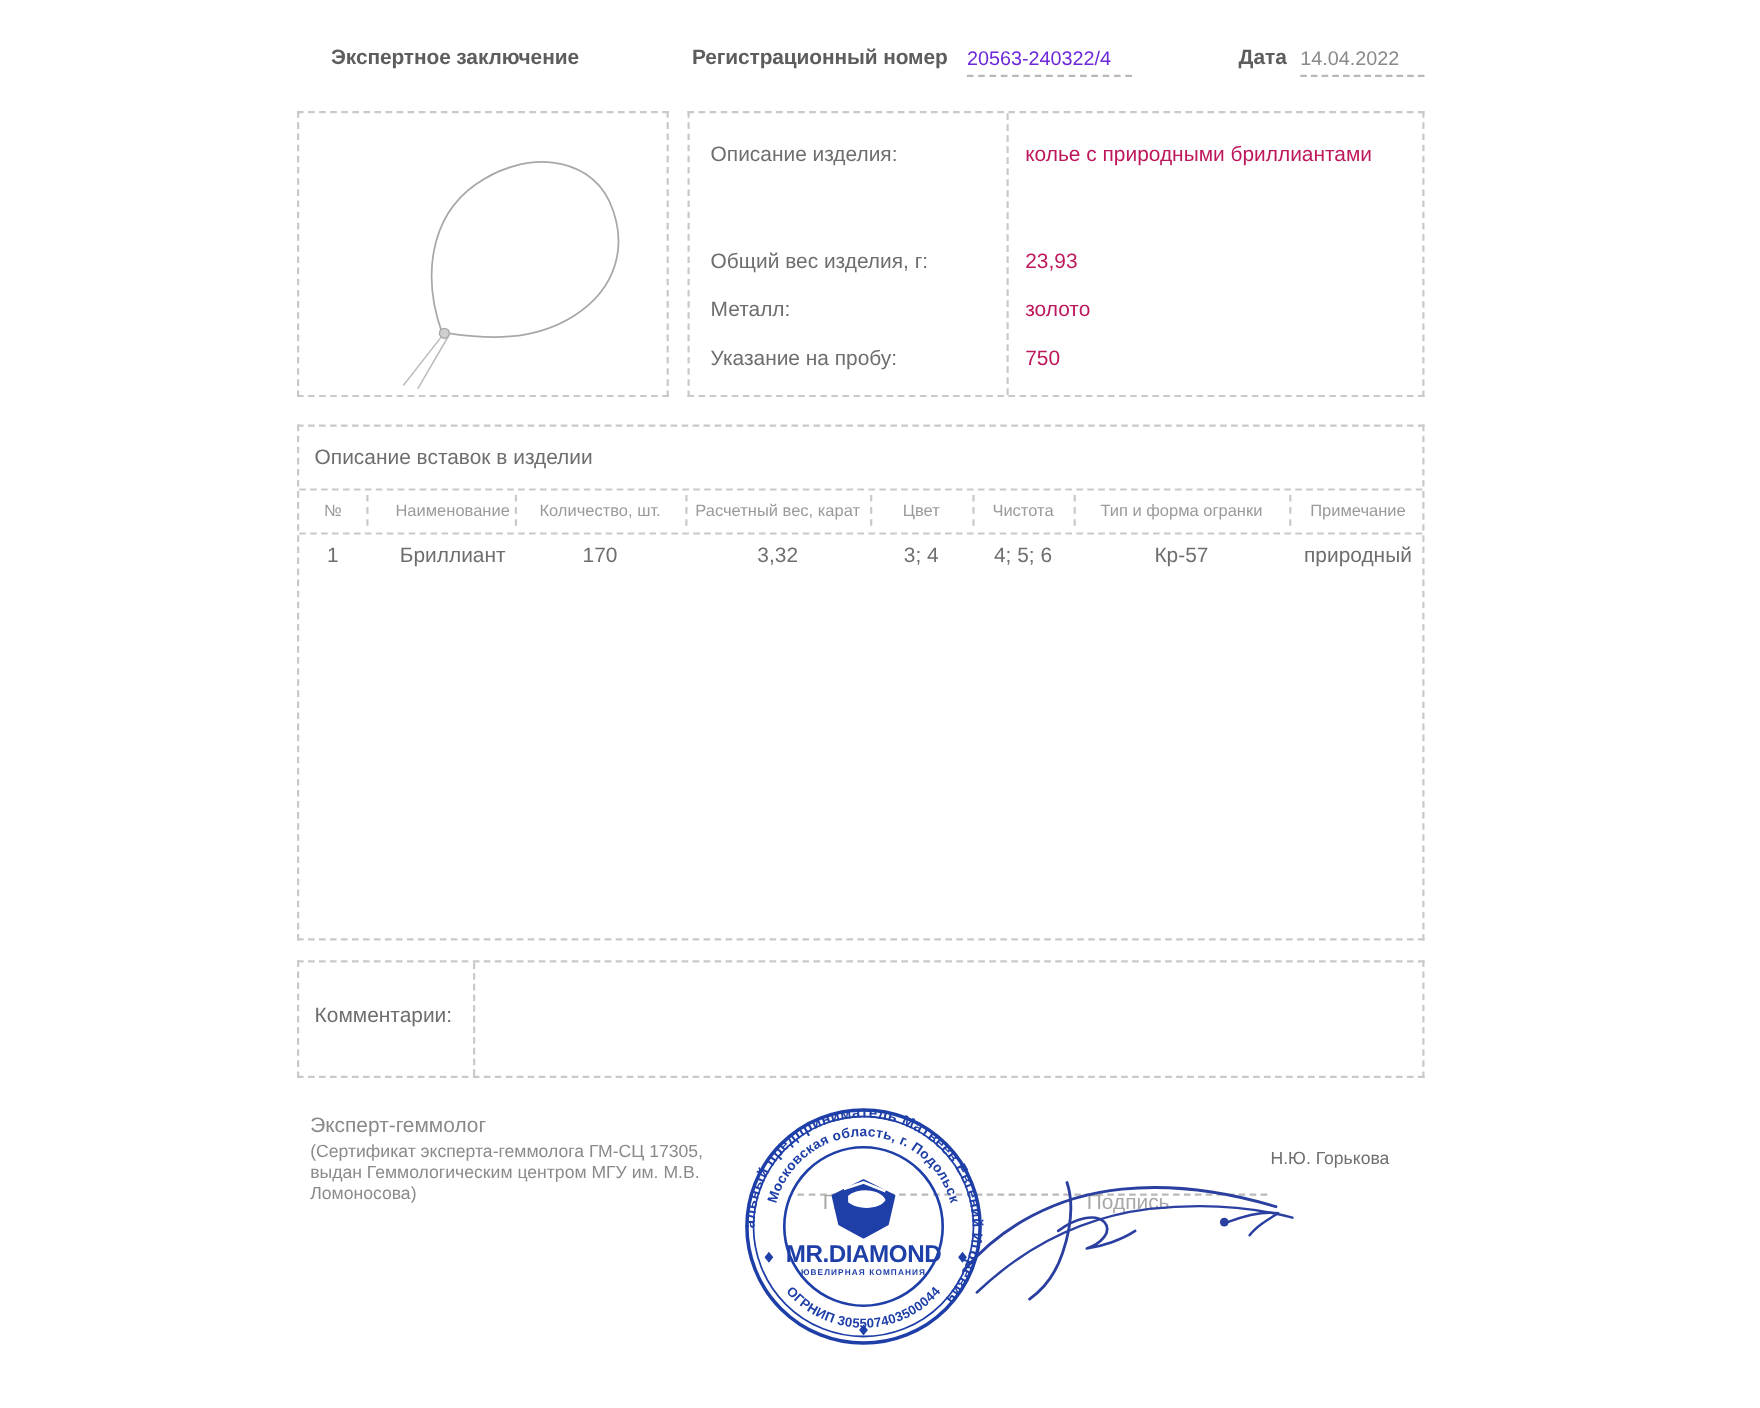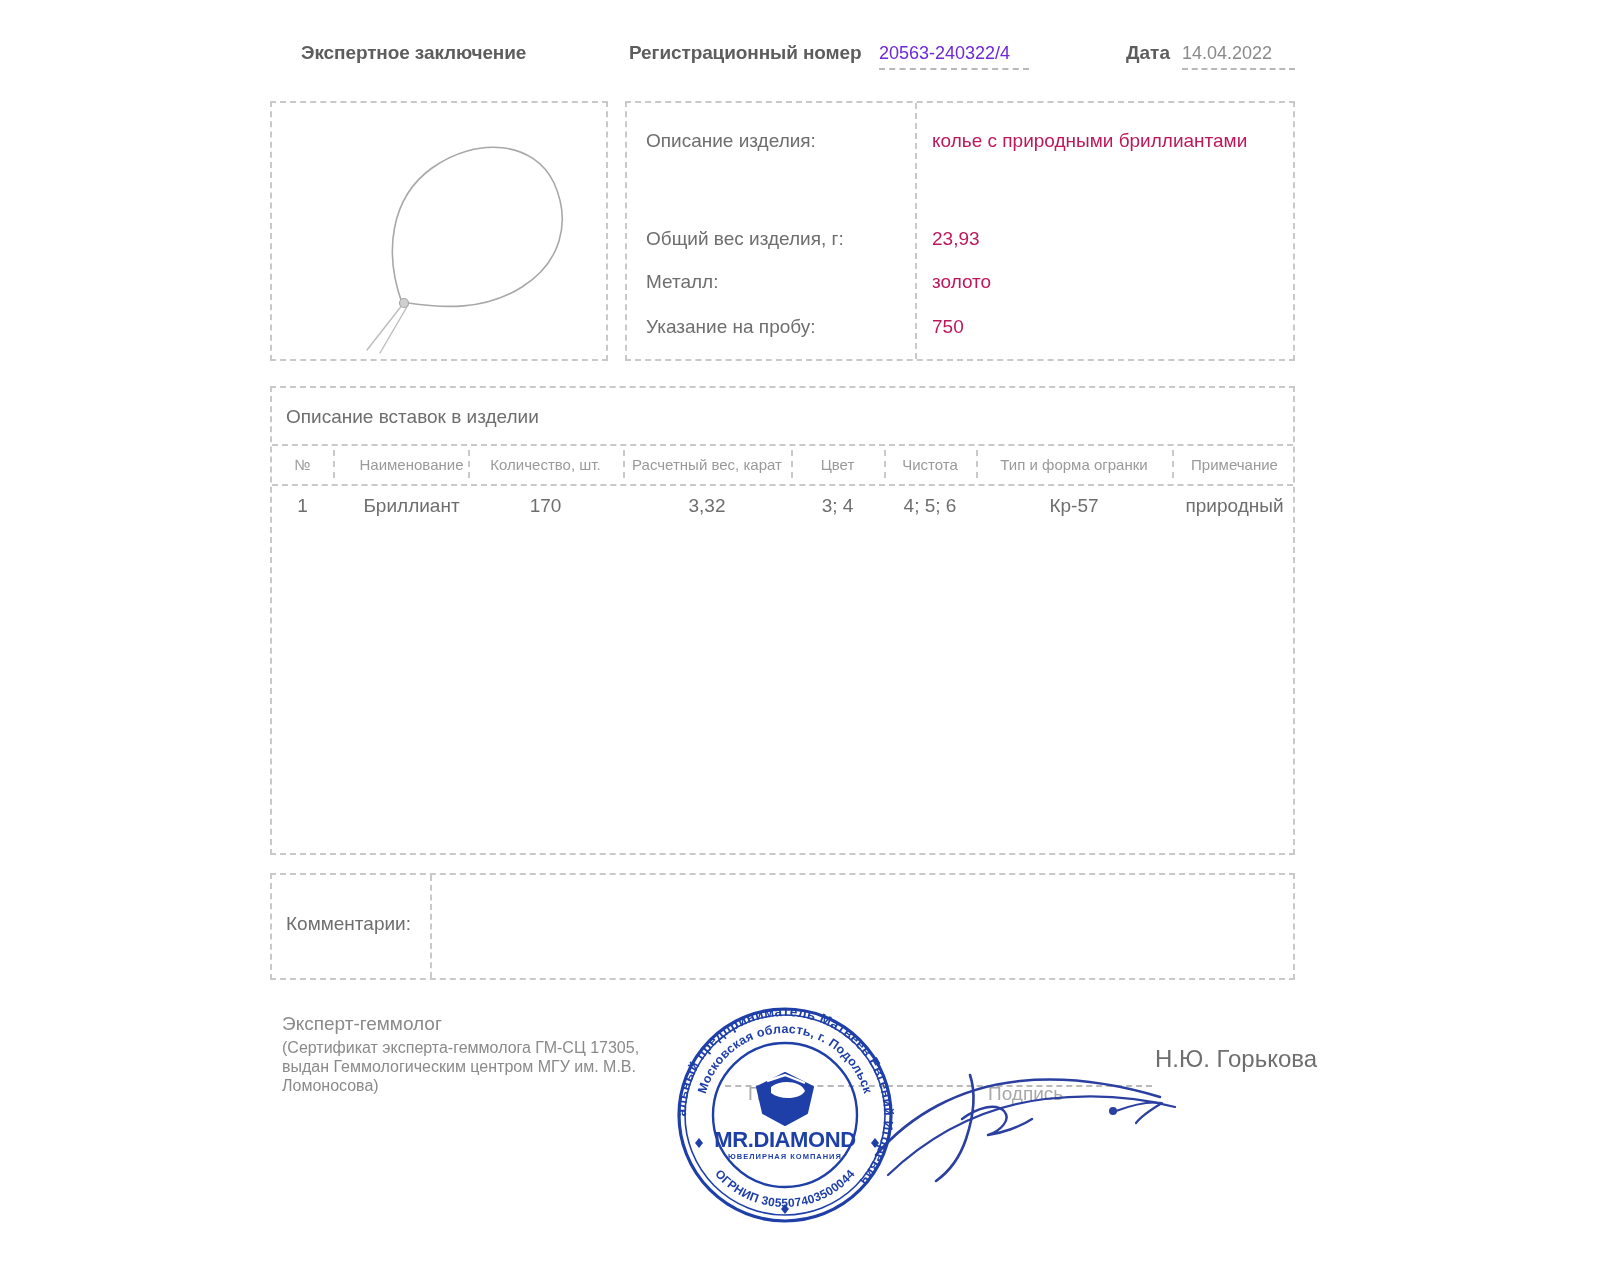--- a/index.html
+++ b/index.html
@@ -309,7 +309,7 @@
     position: absolute;
     left: 885px;
     top: 40px;
-    font-size: 24px;
+    font-size: 16px;
     color: #6e6e6e;
     white-space: nowrap;
   }

